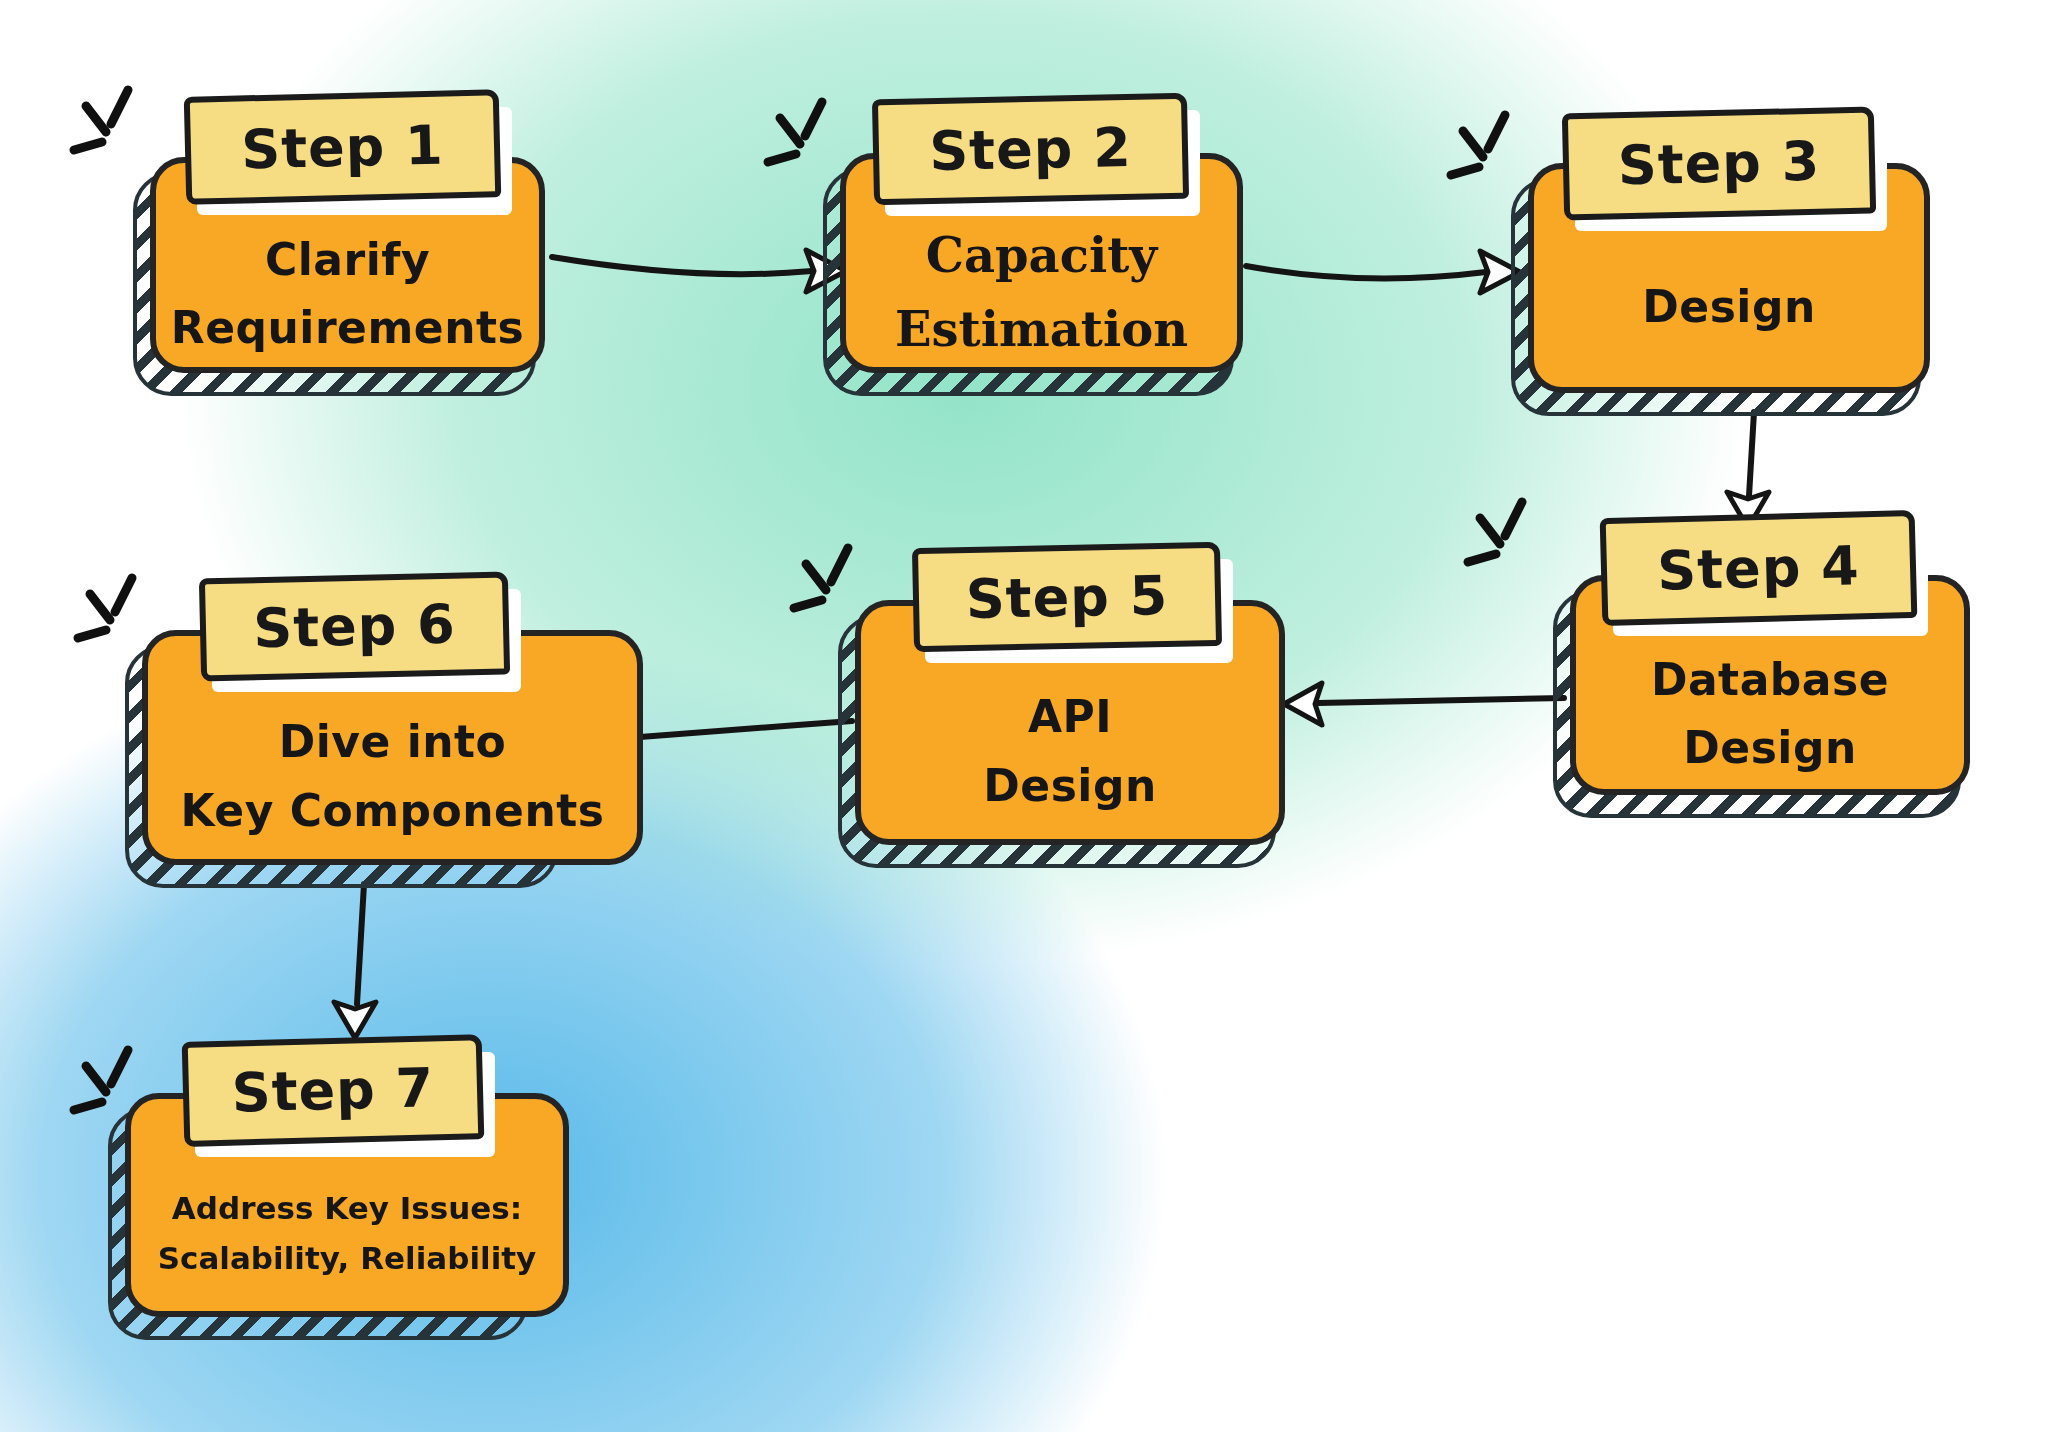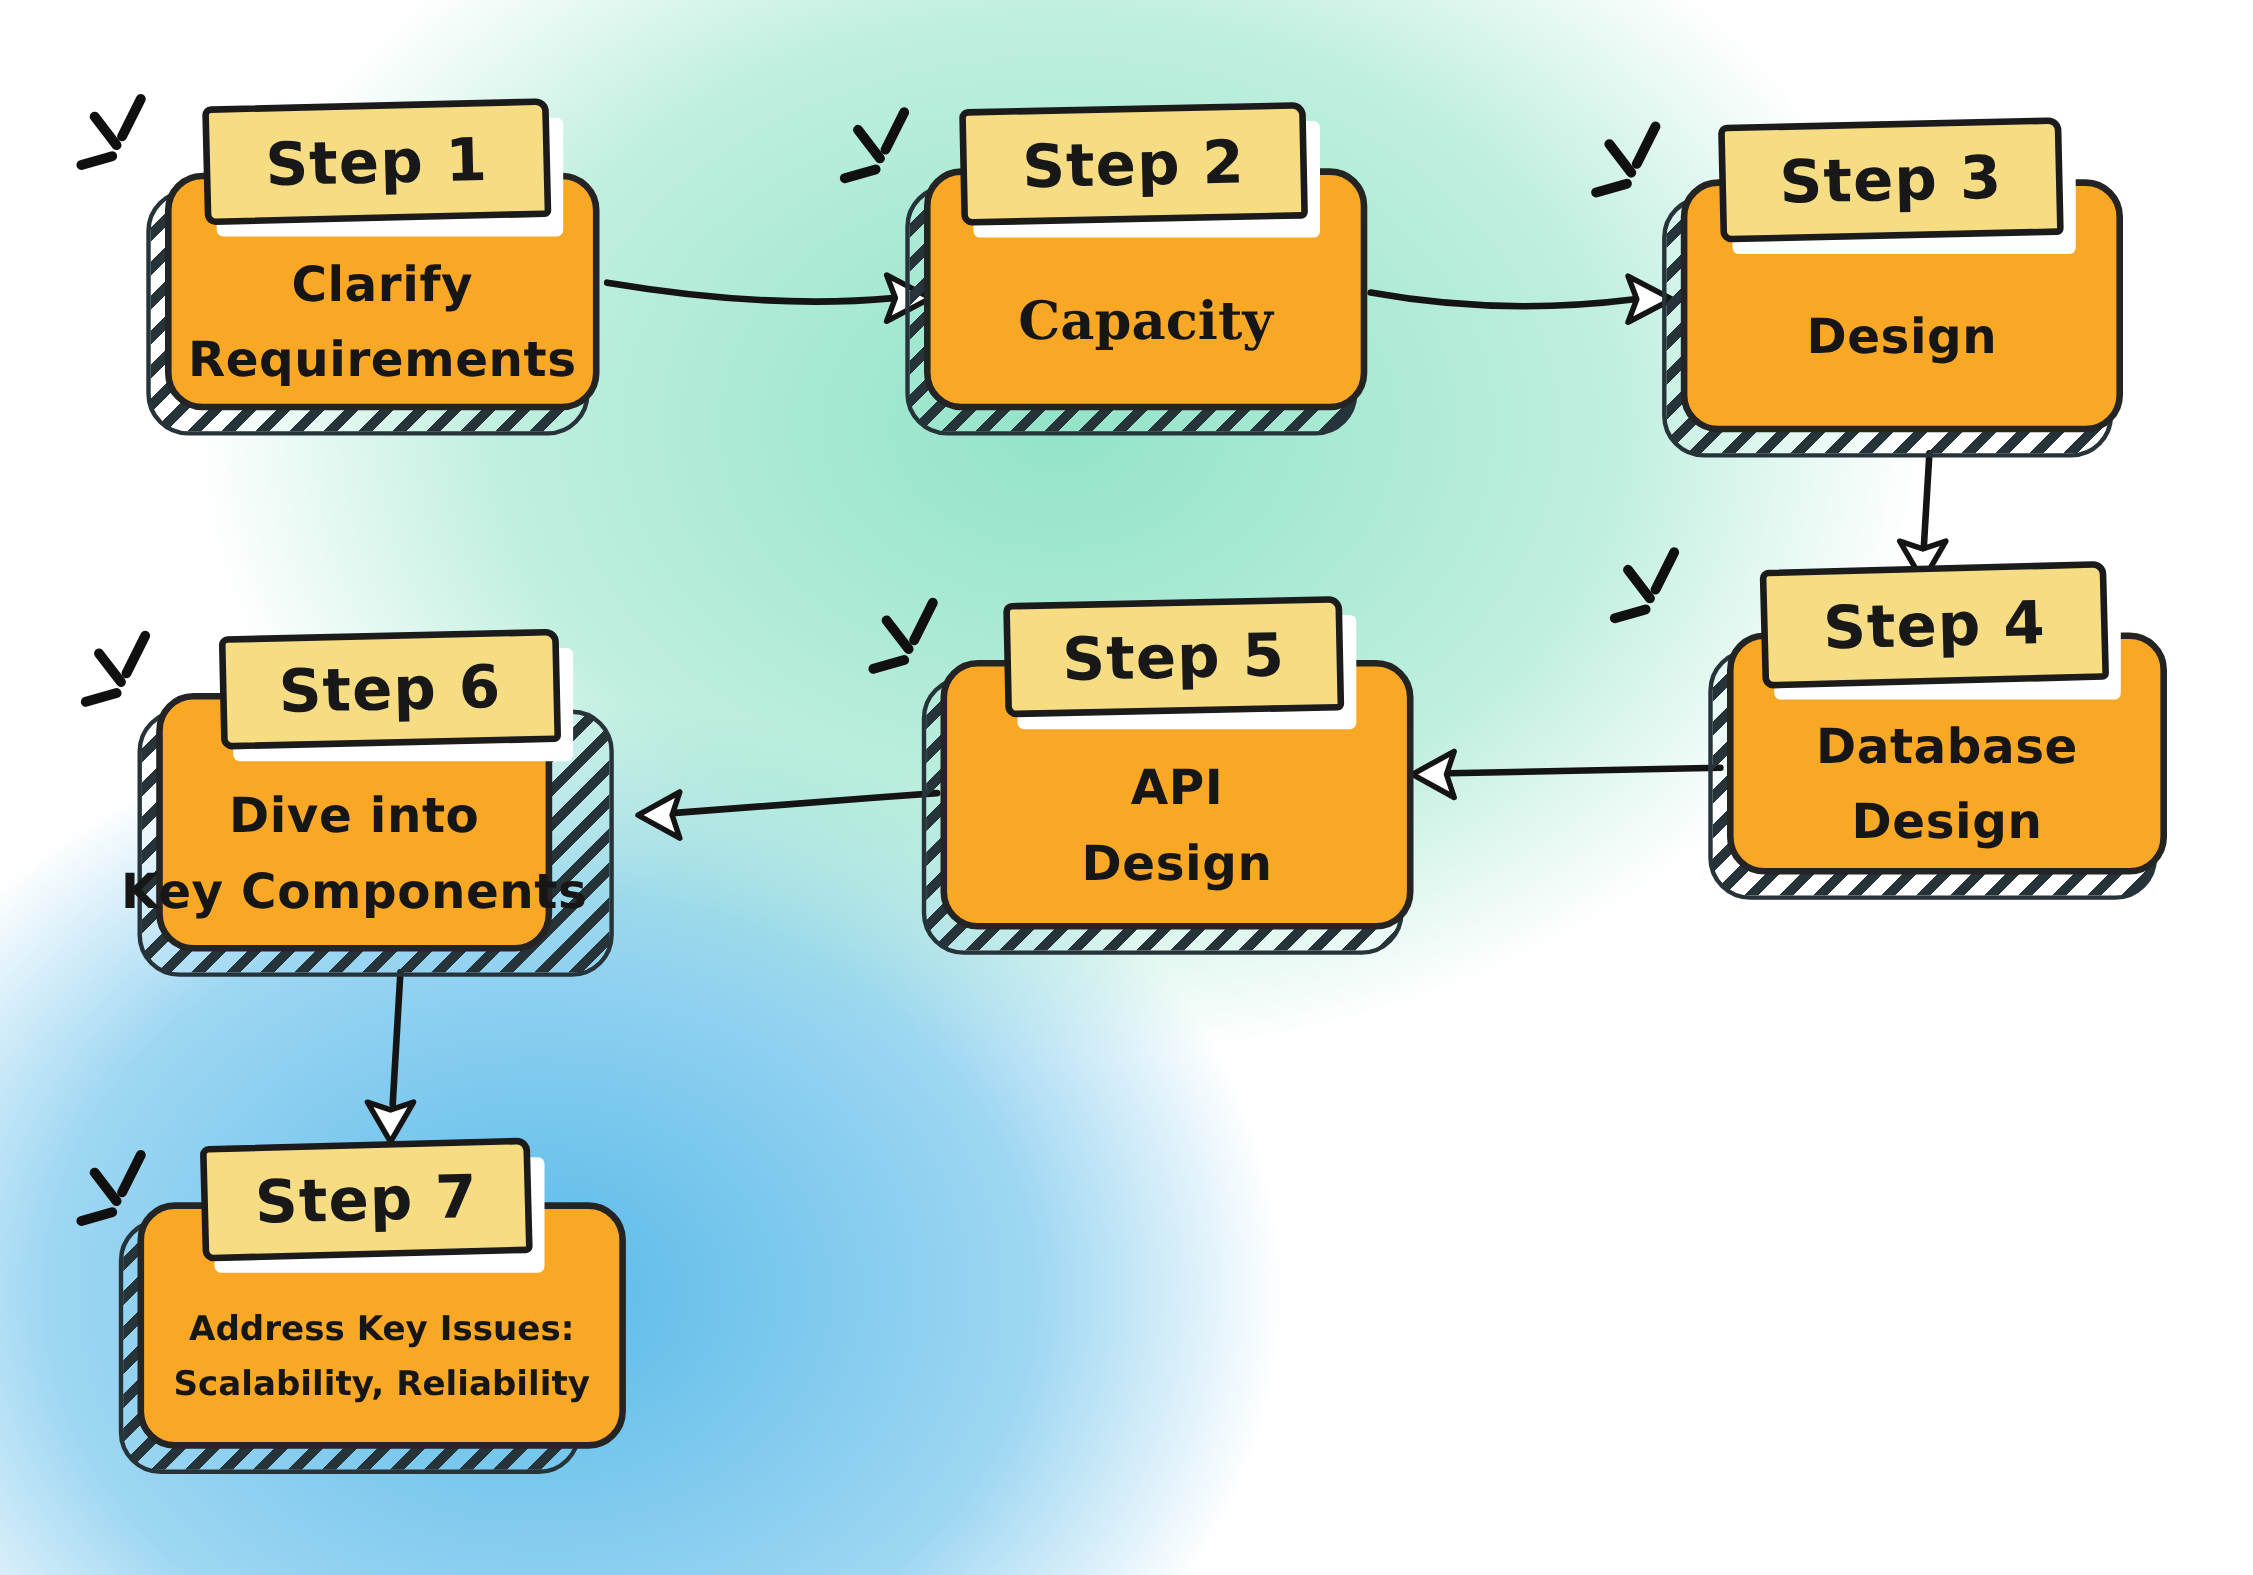--- a/index.html
+++ b/index.html
@@ -99,6 +99,7 @@
     <div class="shadow" style="left:823px;top:168px;width:403px;height:220px"></div>
     <div class="body serif" style="left:840px;top:153px;width:403px;height:220px">
       <div class="bline">Capacity</div>
+      <div class="bline">Estimation</div>
     </div>
     <div class="hwhite" style="left:885px;top:110px;width:315px;height:106px"></div>
     <div class="badge" style="left:873px;top:96px;width:315px;height:106px;transform:rotate(-1.2deg)">

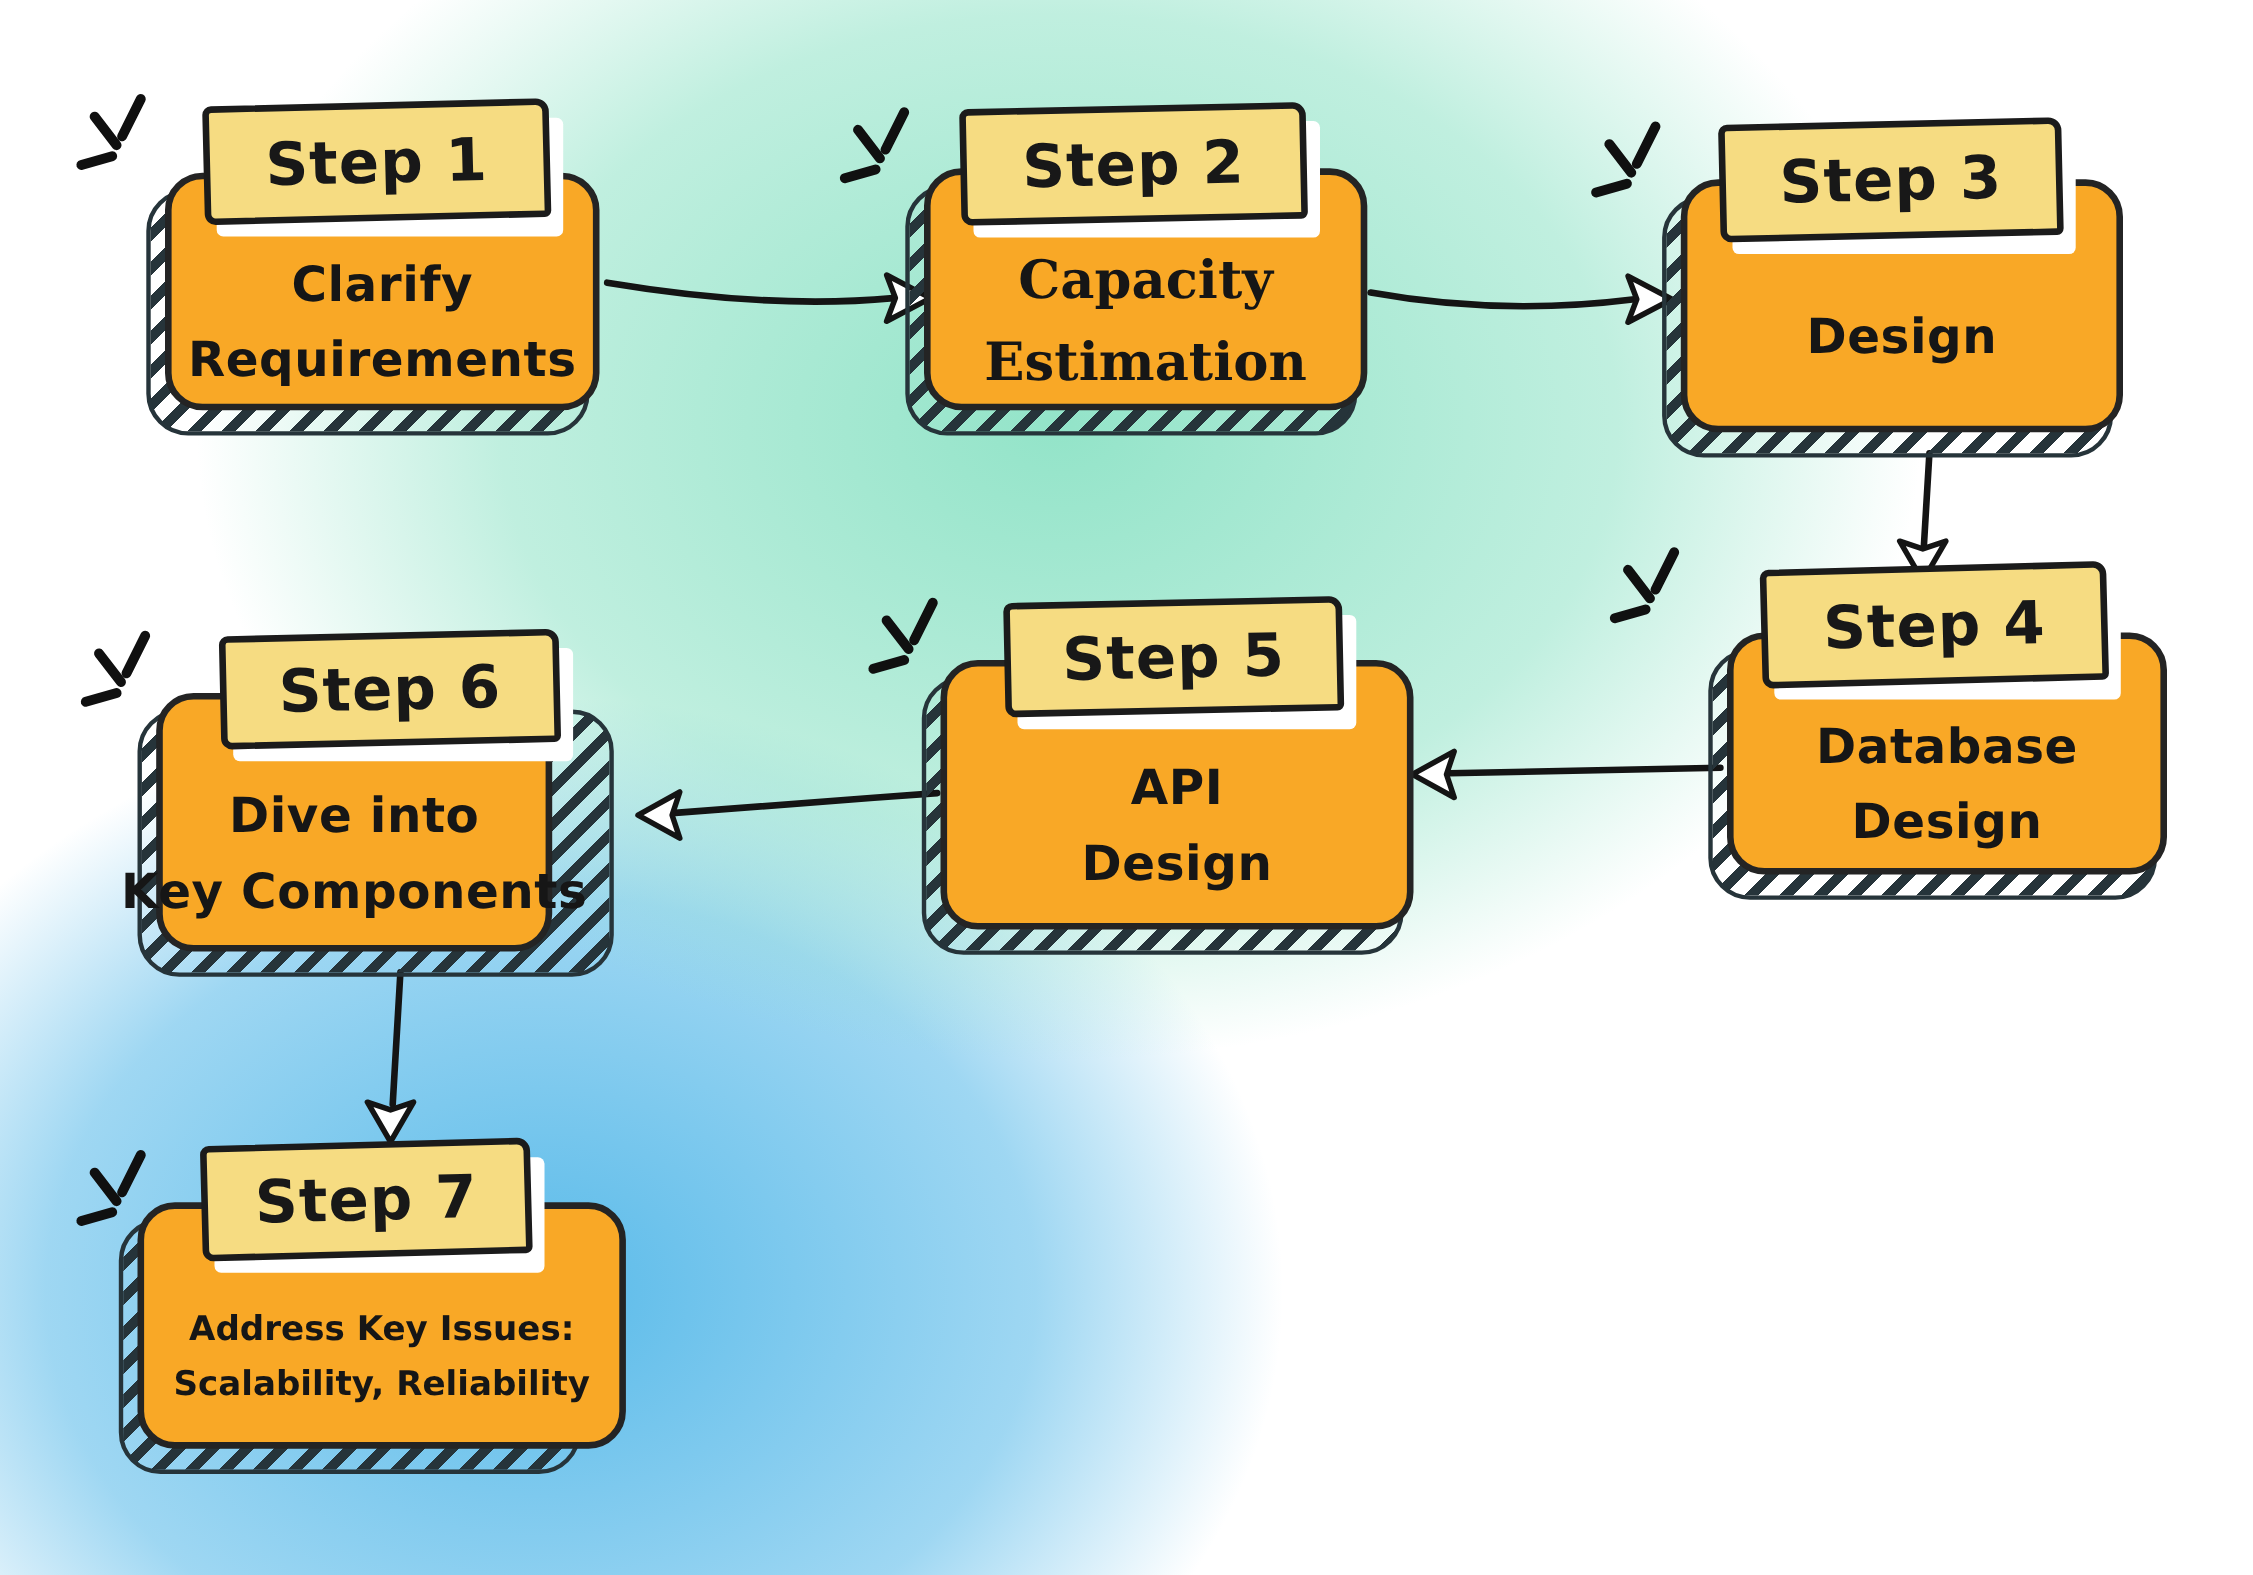--- a/index.html
+++ b/index.html
@@ -164,7 +164,7 @@
 
   <div>
     <div class="shadow" style="left:125px;top:645px;width:425px;height:235px"></div>
-    <div class="body" style="left:142px;top:630px;width:360px;height:235px">
+    <div class="body" style="left:142px;top:630px;width:501px;height:235px">
       <div class="bline">Dive into</div>
       <div class="bline">Key Components</div>
     </div>

